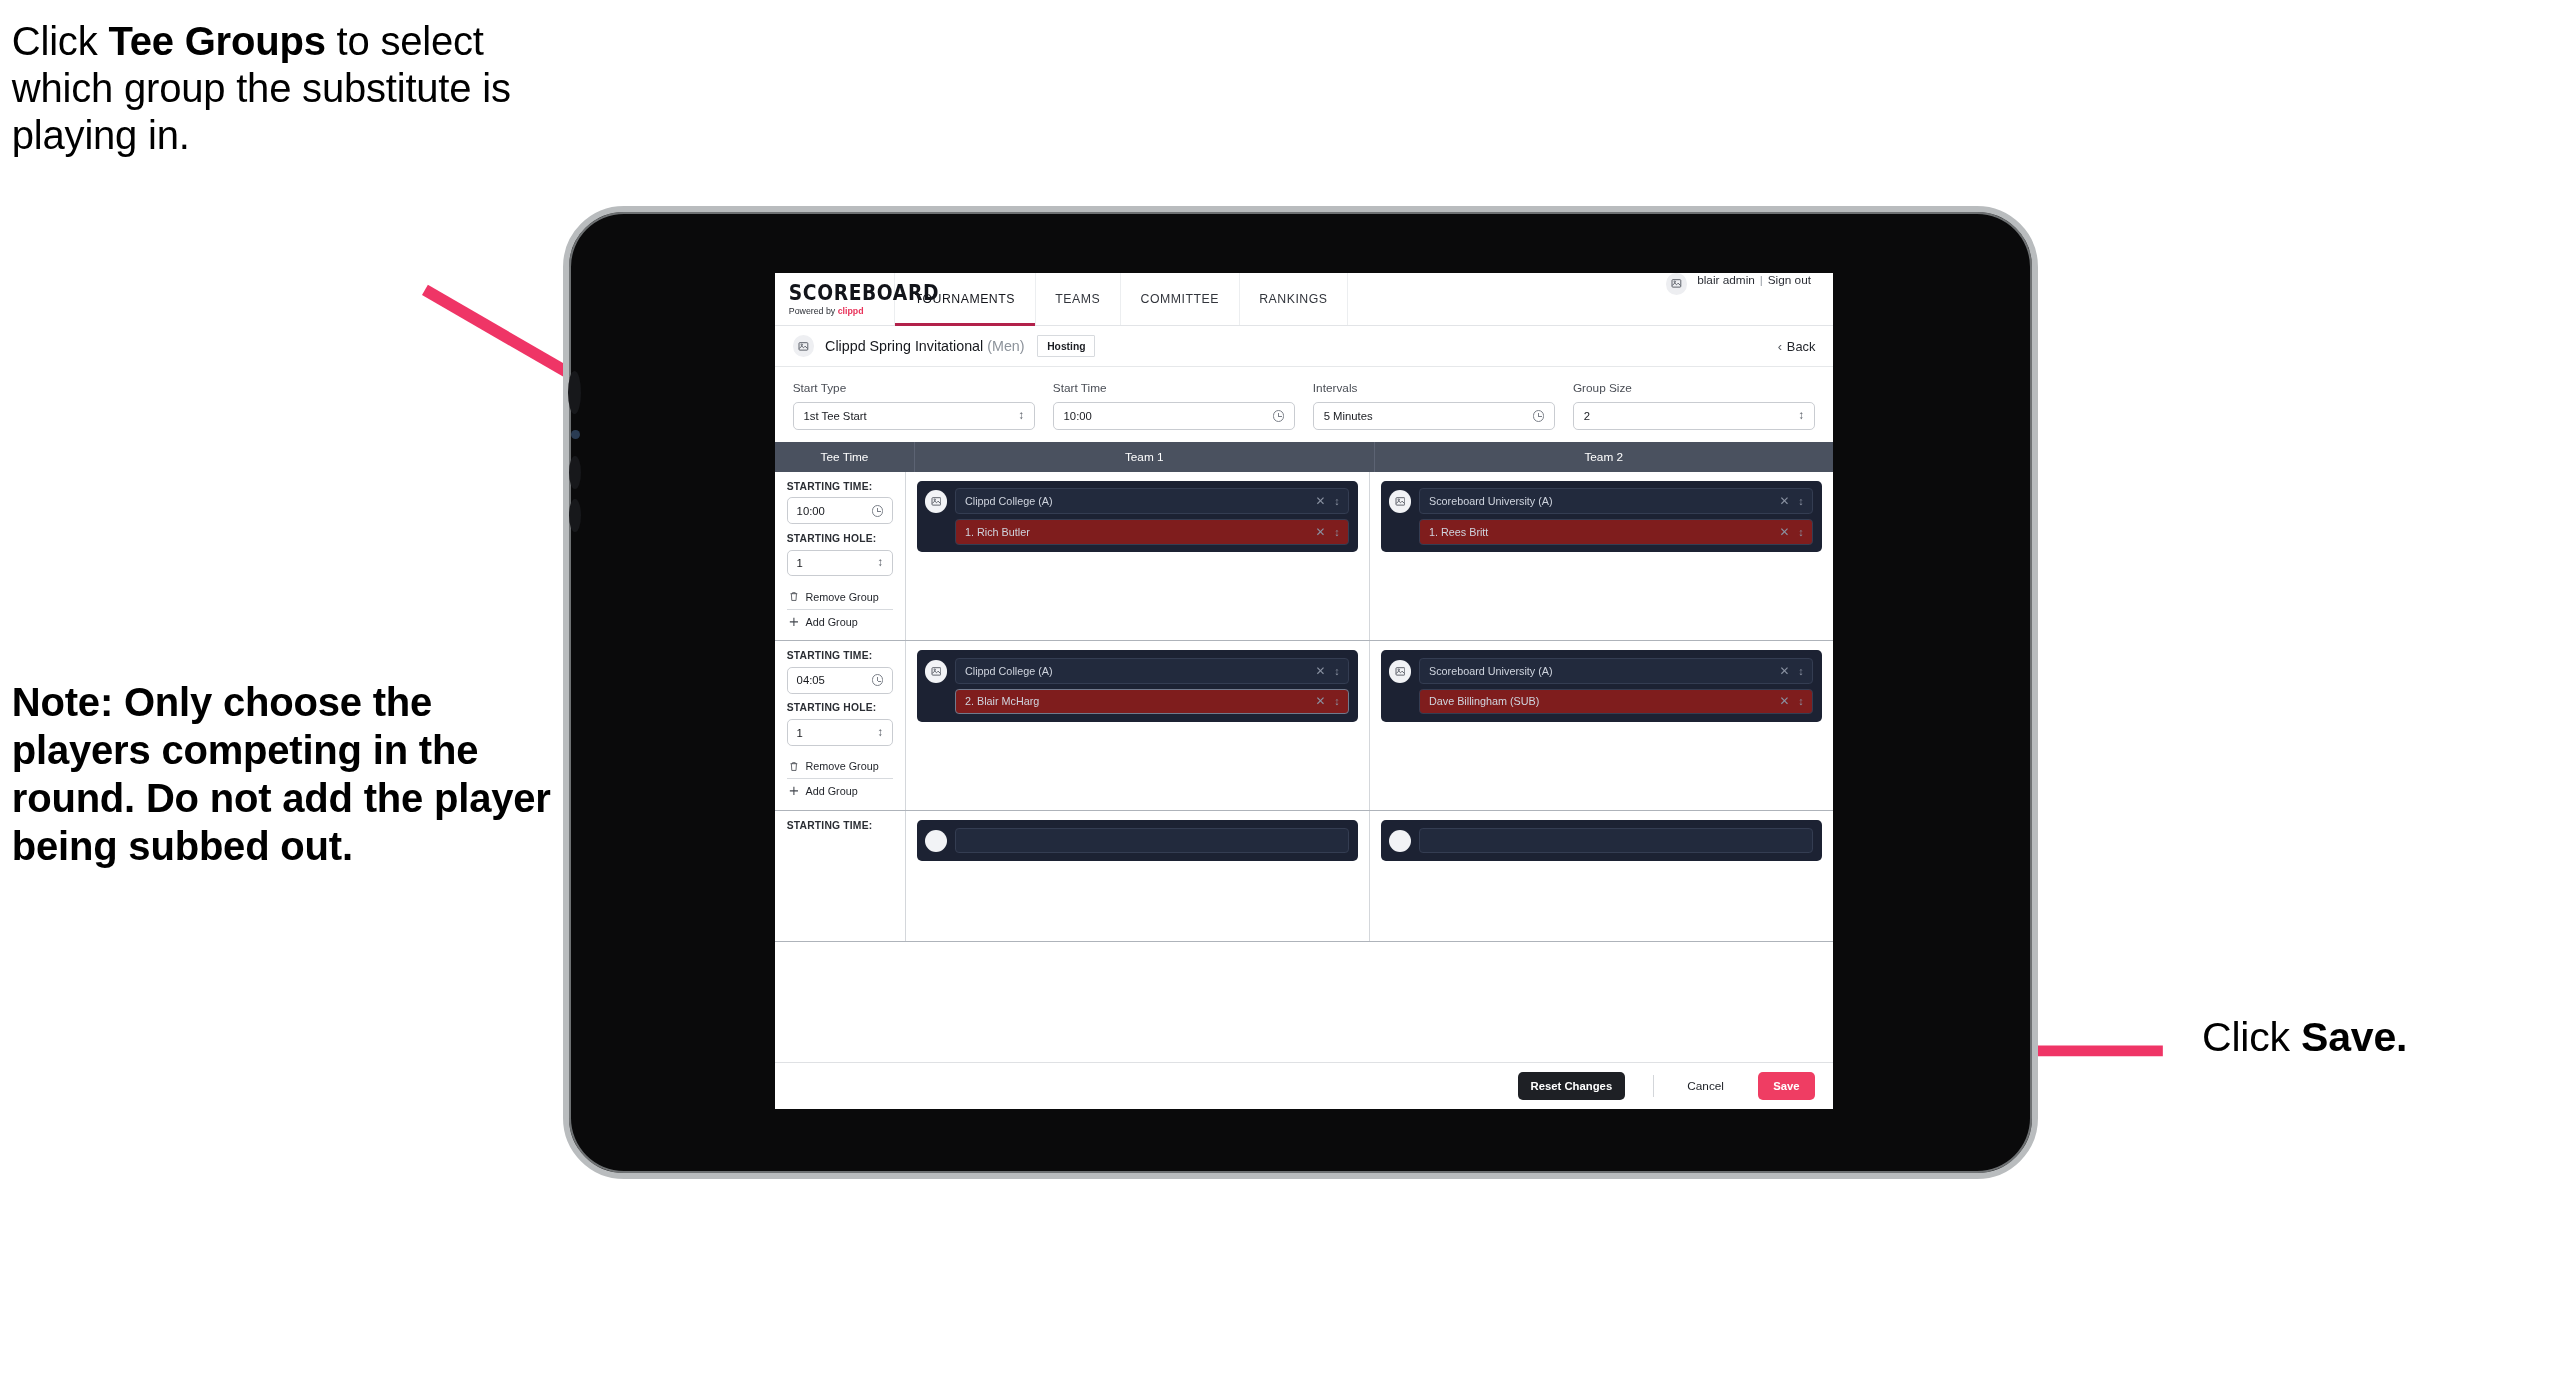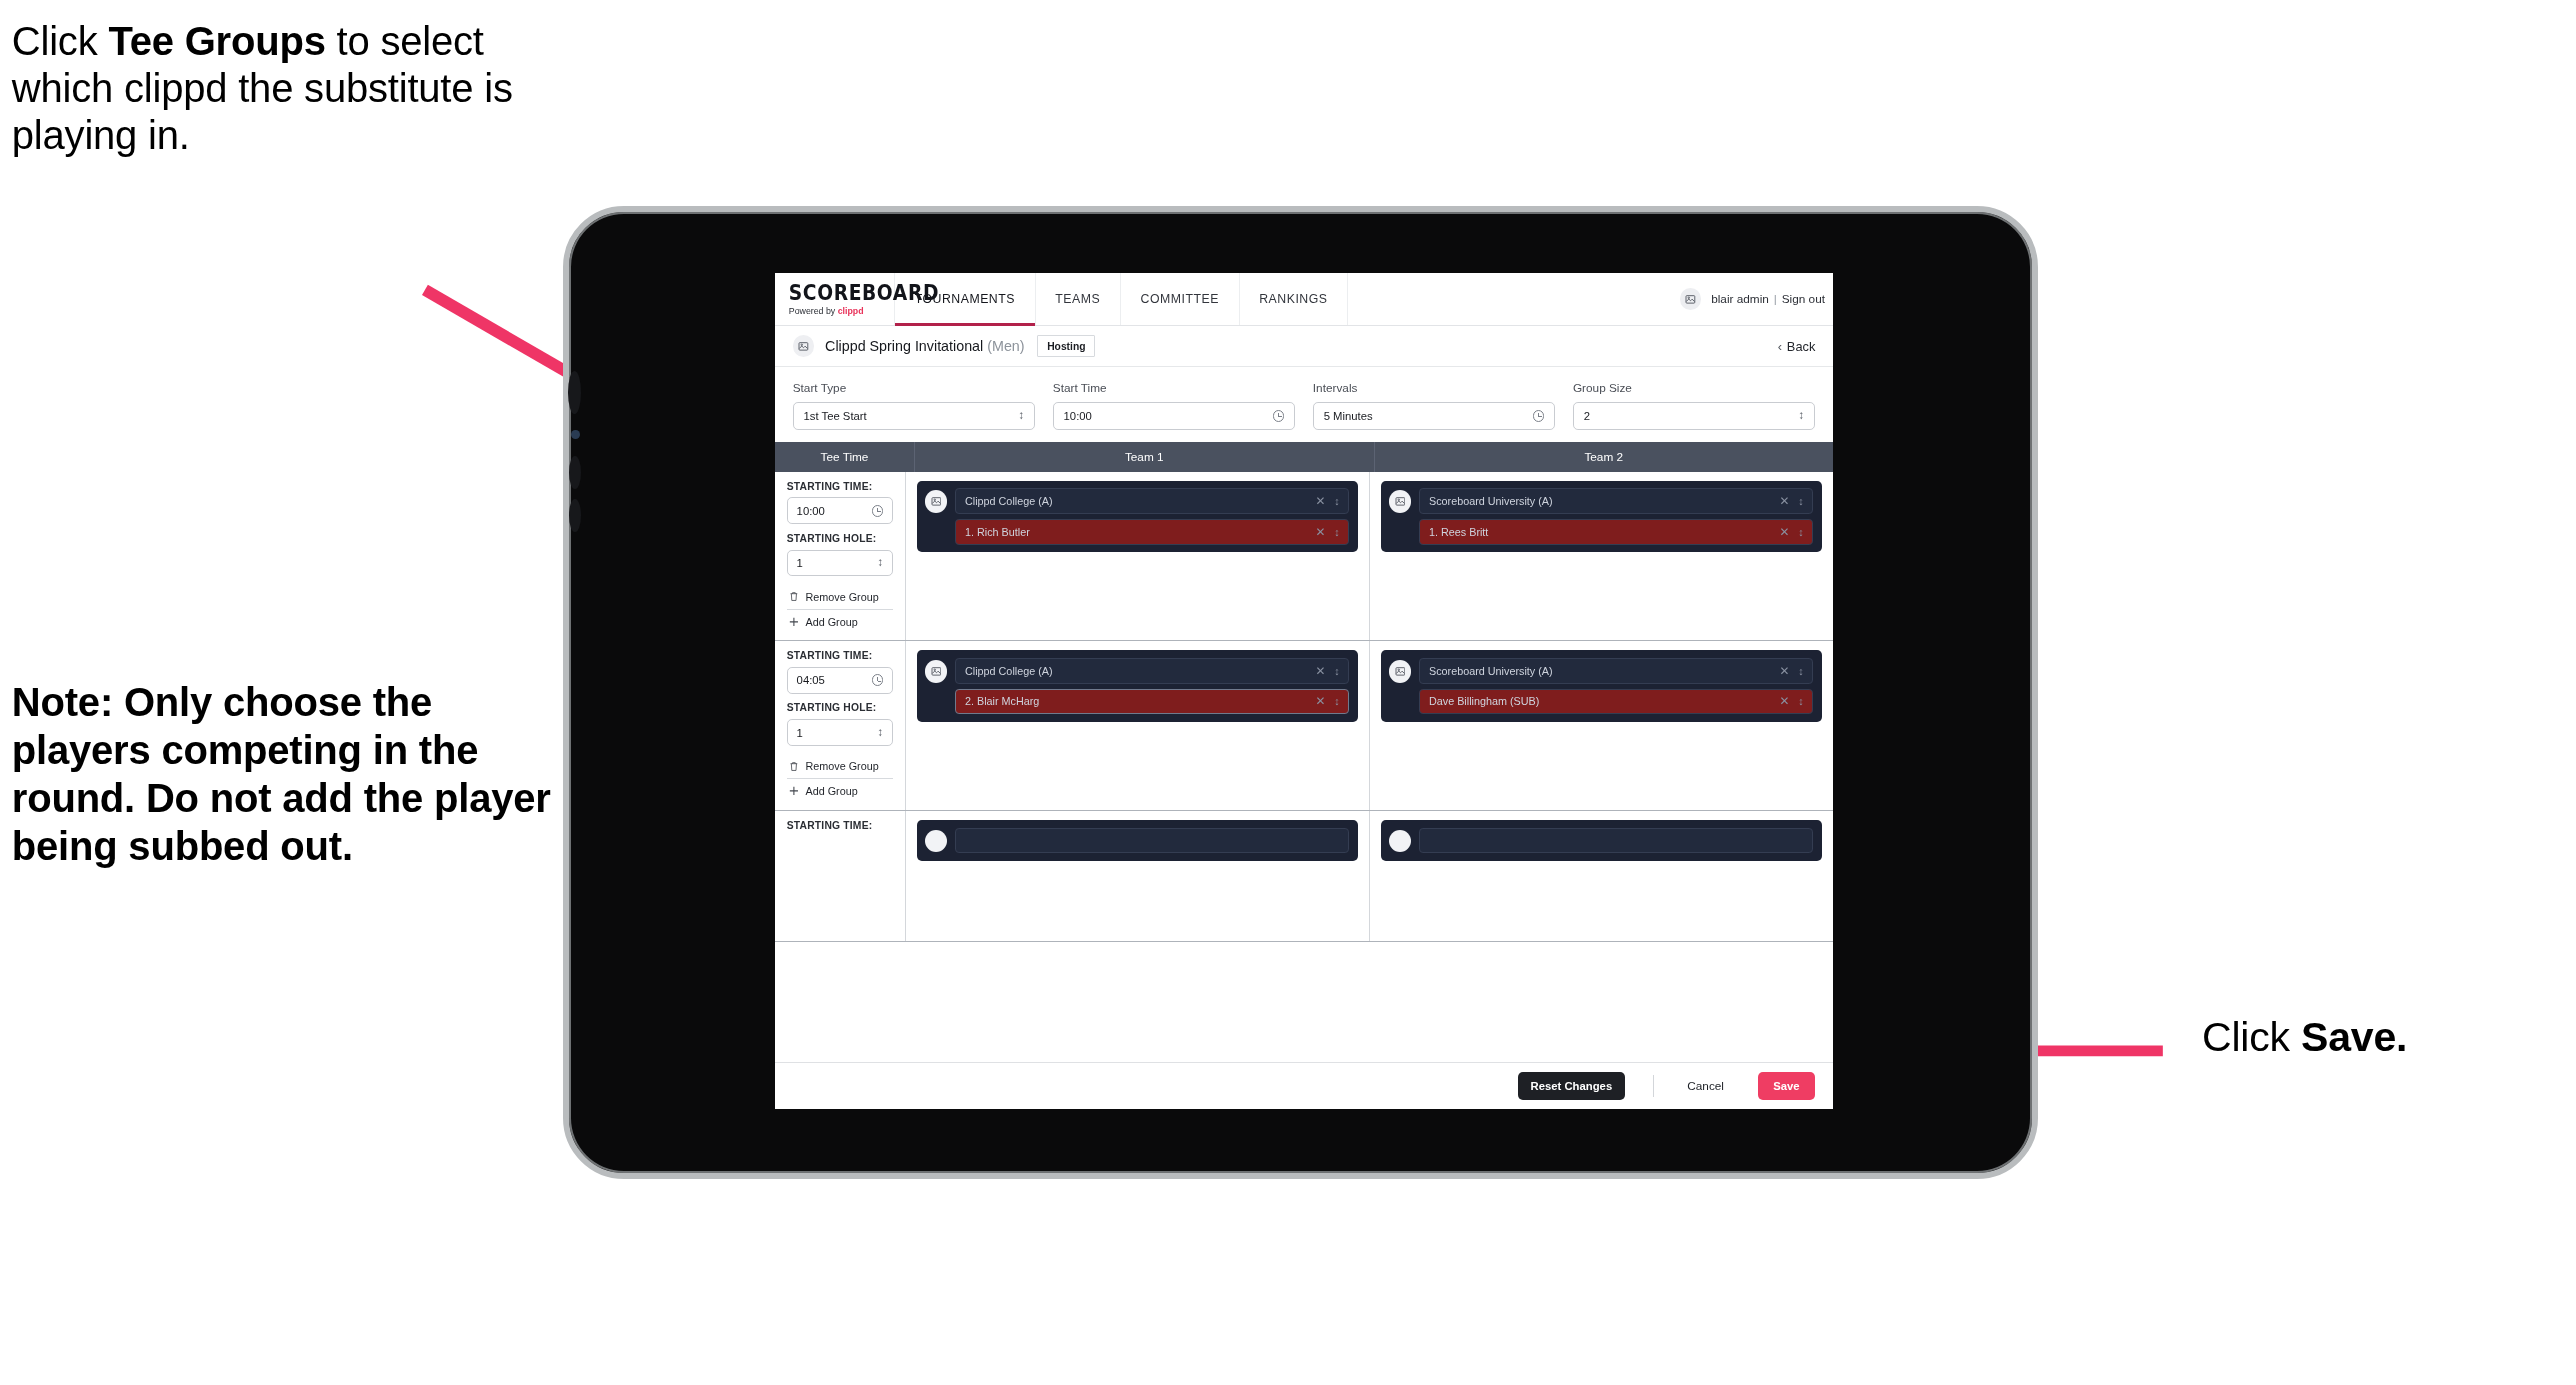--- a/index.html
+++ b/index.html
@@ -195,7 +195,7 @@
 <div id="root">
 
   <div class="anno" id="anno-top">
-    <span>Click </span><b>Tee Groups</b><span> to select which clippd the substitute is playing in.</span>
+    <span>Click </span><b>Tee Groups</b><span> to select which group the substitute is playing in.</span>
   </div>
 
   <div class="anno" id="anno-note">Note: Only choose the players competing in the round. Do not add the player being subbed out.</div>

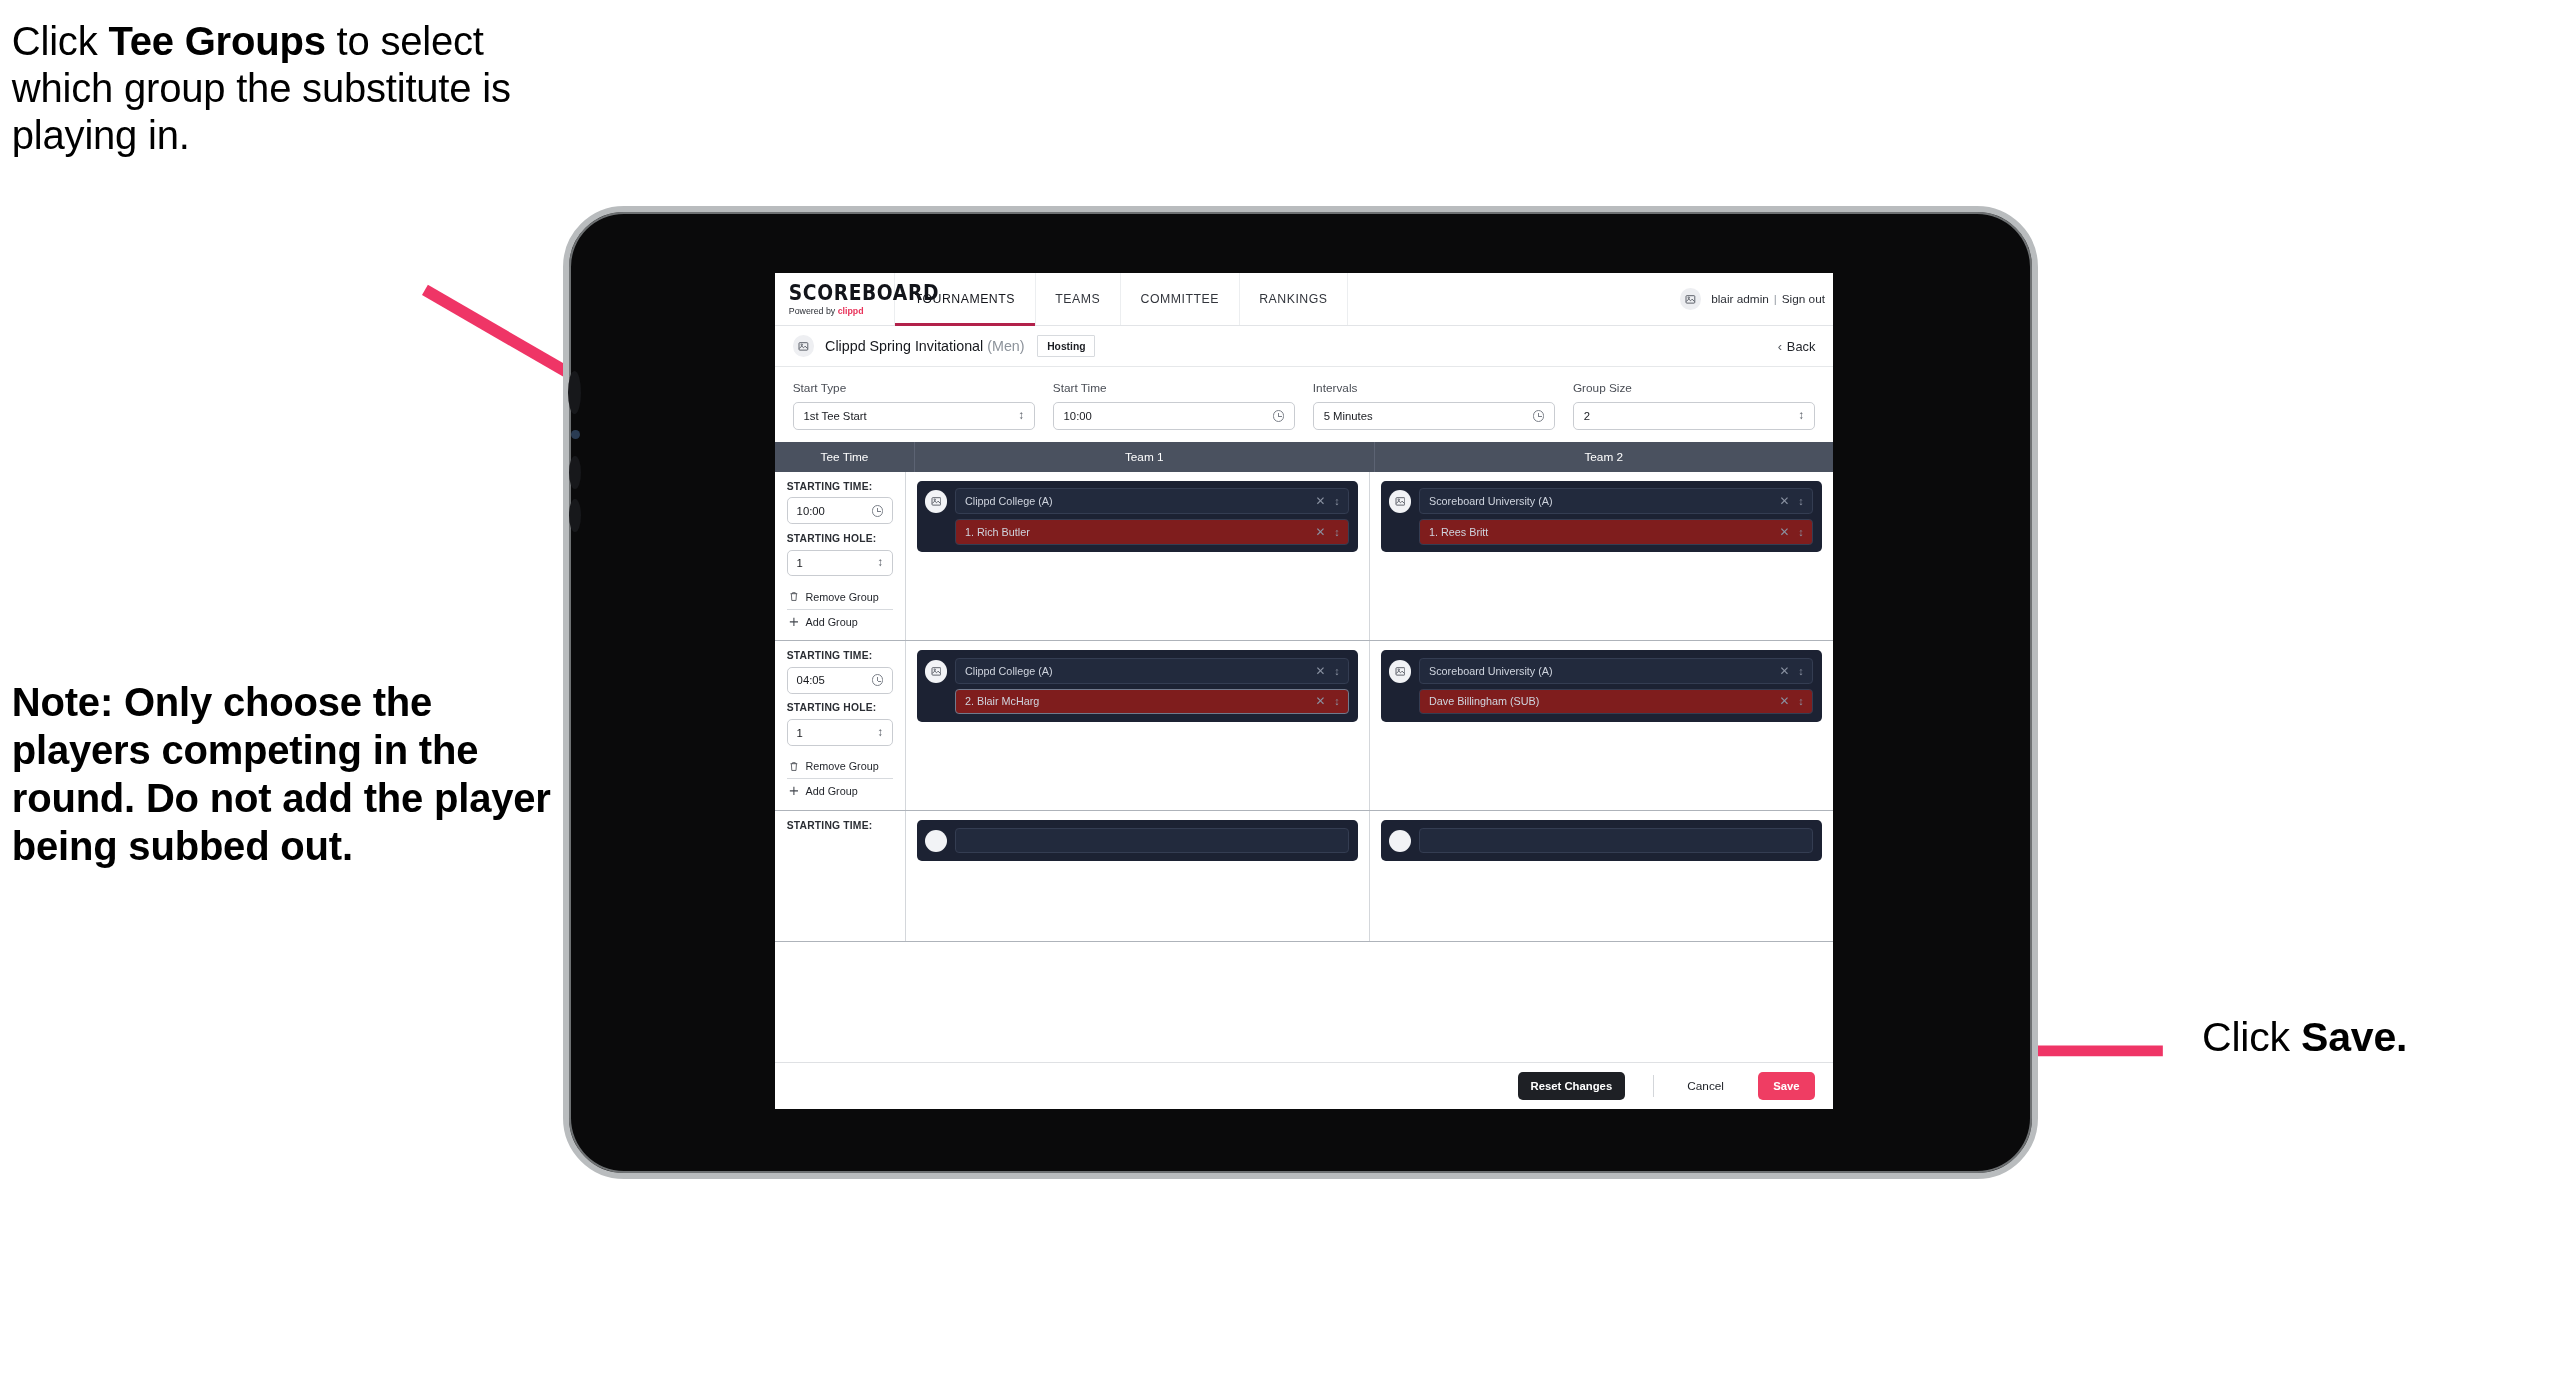--- a/index.html
+++ b/index.html
@@ -76,7 +76,7 @@
     height: 2.9px; background: #b2214a;
   }
 
-  .appbar-right { margin-left: auto; display: flex; align-items: center; padding-right: 8px; gap: 9.8px; }
+  .appbar-right { margin-left: auto; display: flex; align-items: flex-start; padding-right: 22px; gap: 9.8px; }
   .avatar {
     width: 21.6px; height: 21.6px; border-radius: 50%; background: #edeef1;
     display: flex; align-items: center; justify-content: center;

